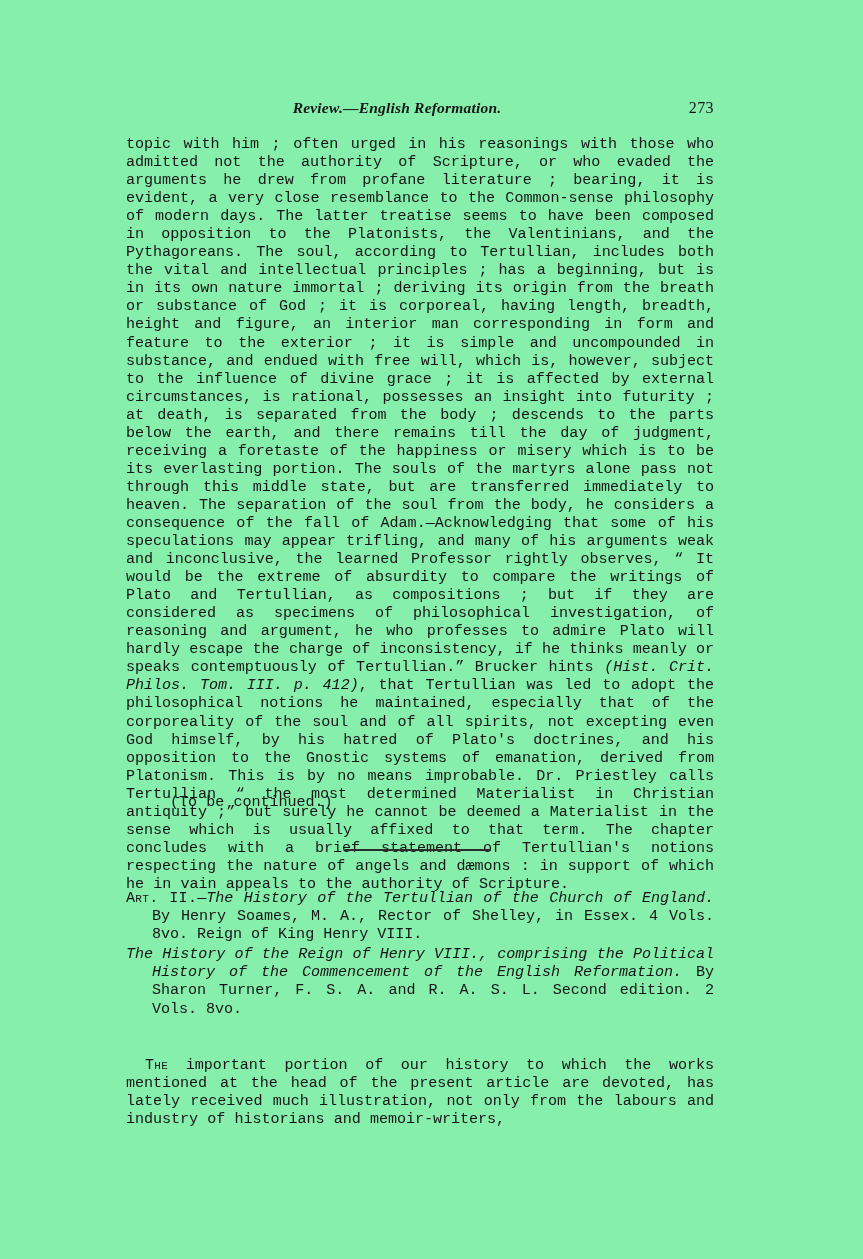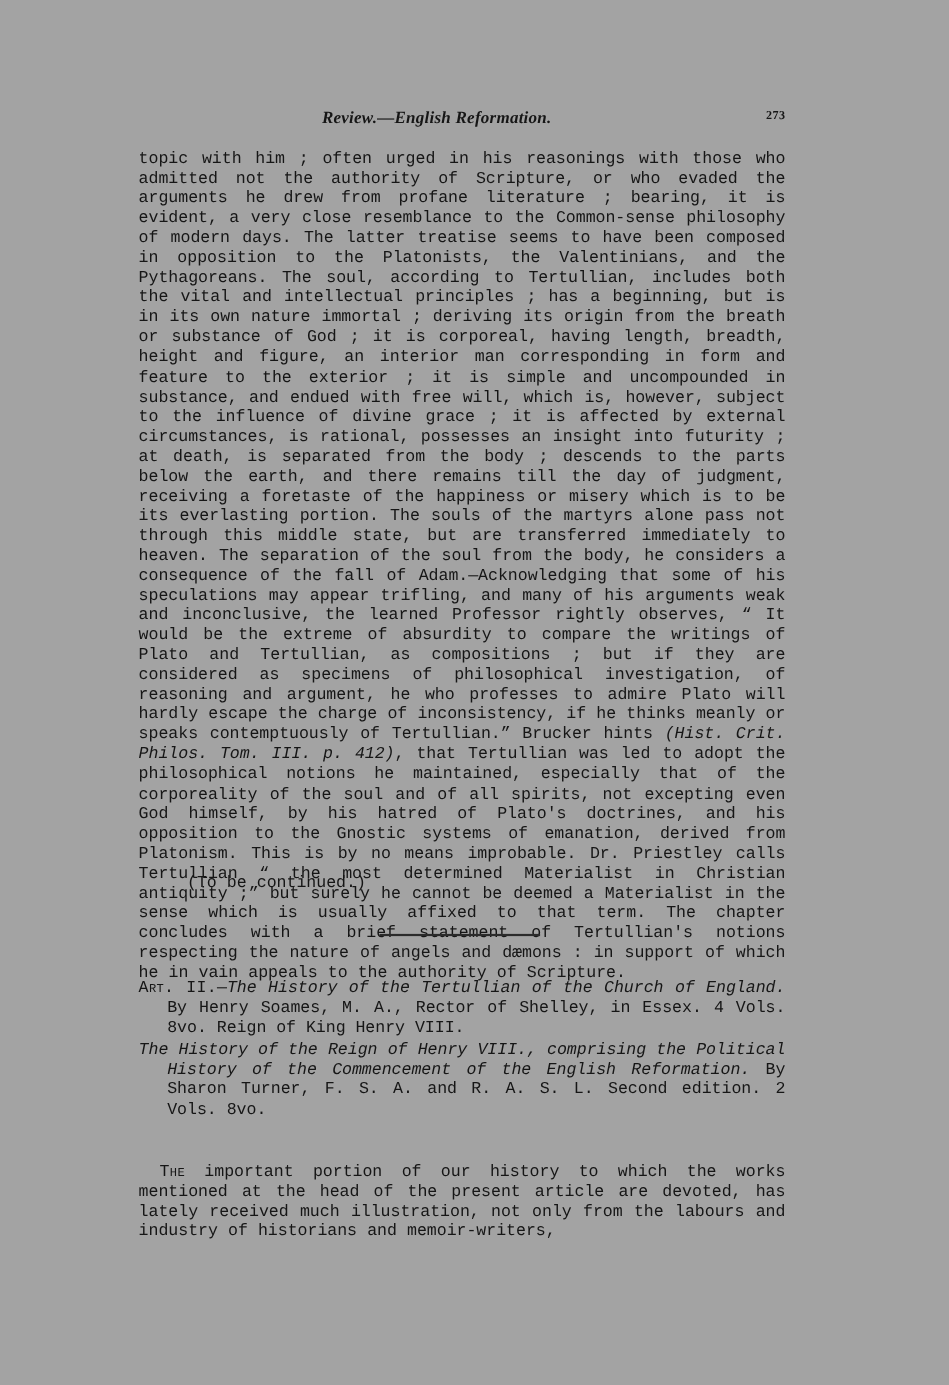--- a/index.html
+++ b/index.html
@@ -21,7 +21,7 @@
     left: 0; top: 0;
     width: 863px;
     height: 1259px;
-    background: #a3a3a3;
+    background: #86efac;
   }
 
   

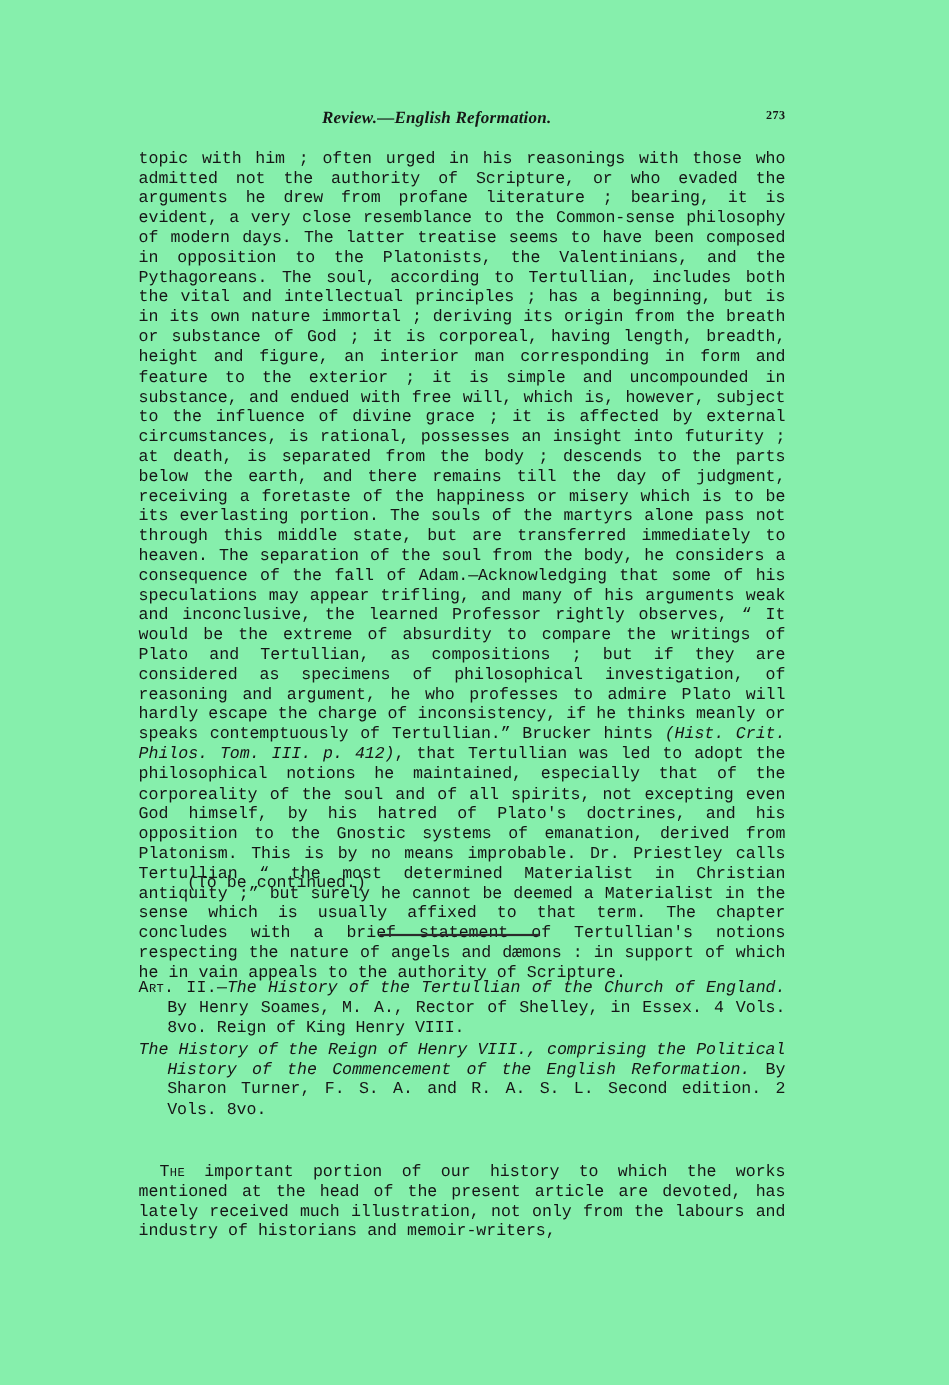--- a/index.html
+++ b/index.html
@@ -47,8 +47,8 @@
     position: absolute;
     right: 0;
     top: 0;
-    font-weight: bold;
-    font-size: 11px;
+    font-weight: normal;
+    font-size: 16px;
     letter-spacing: 0.4px;
   }
 

